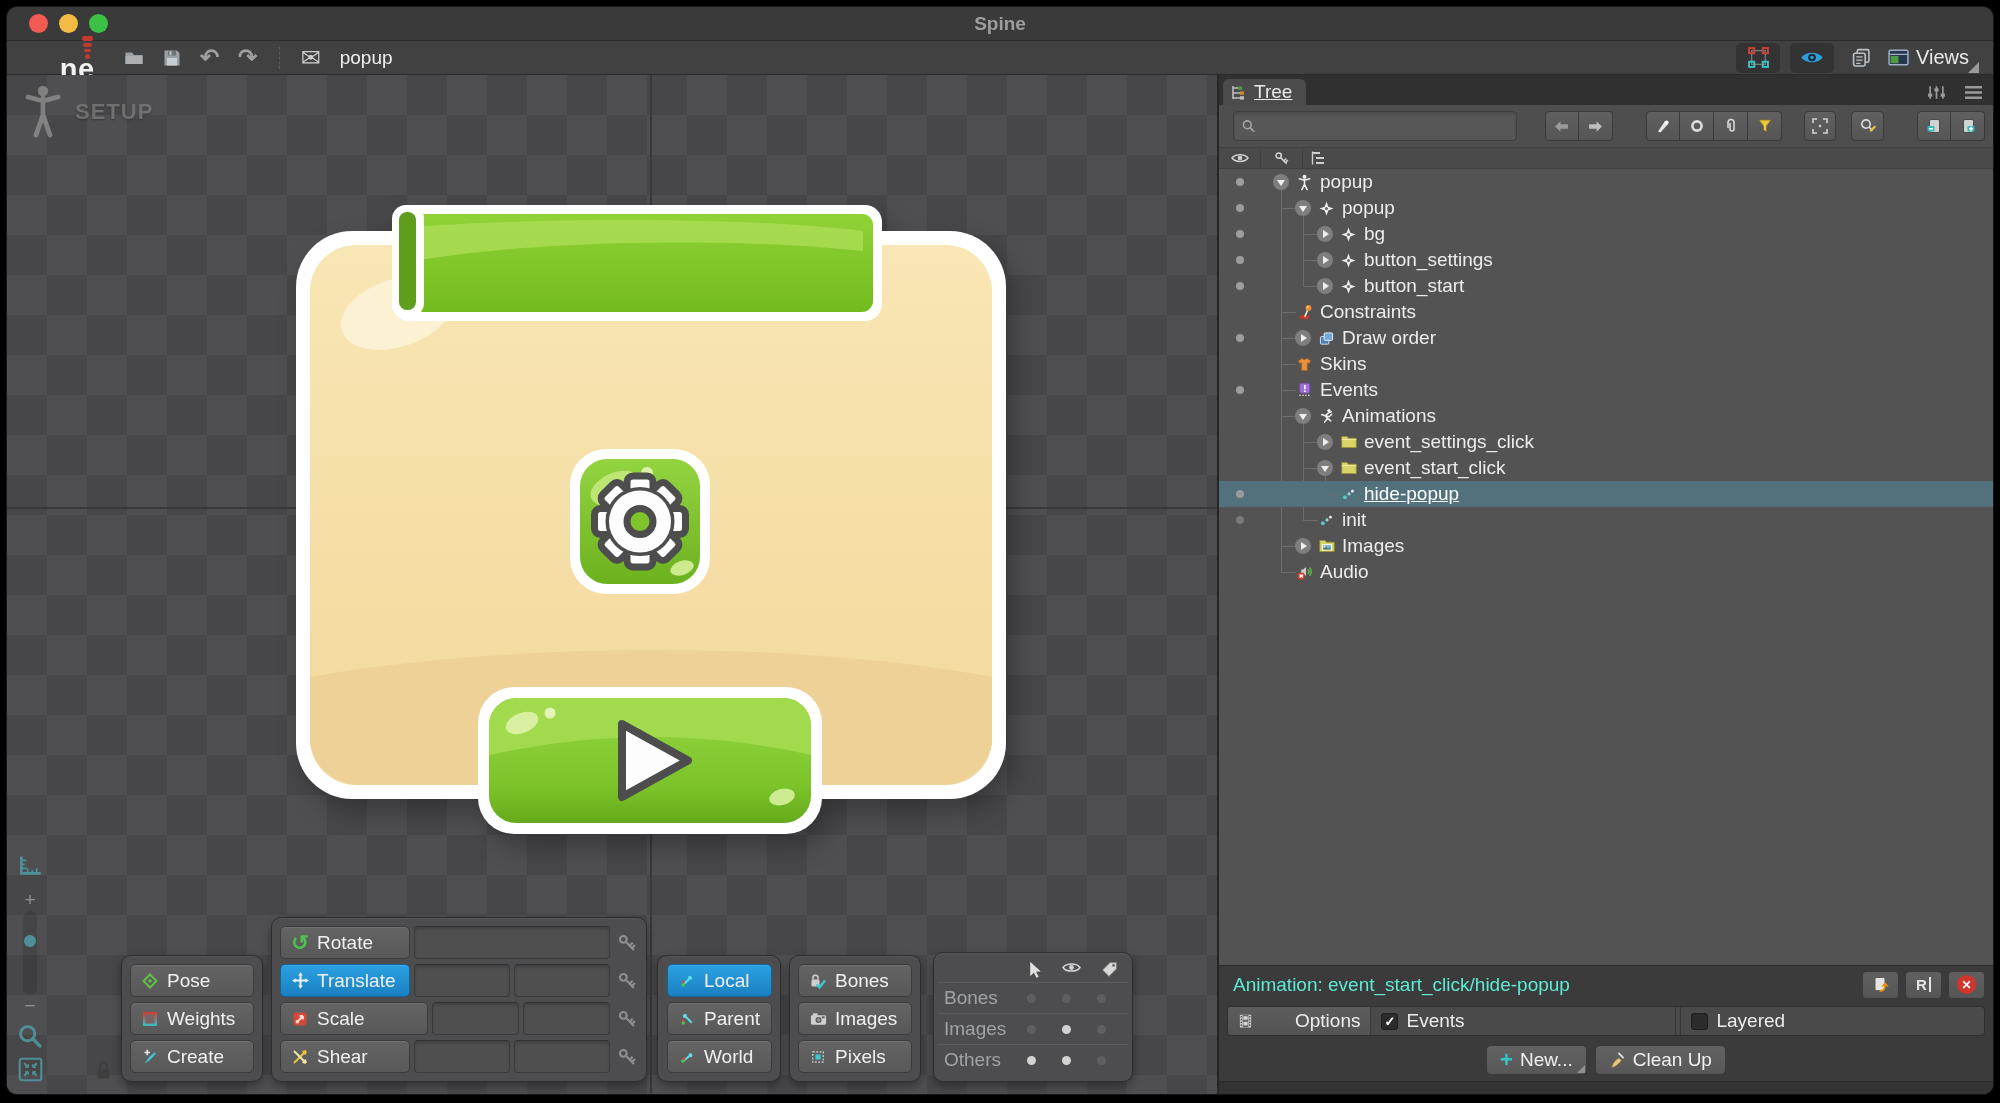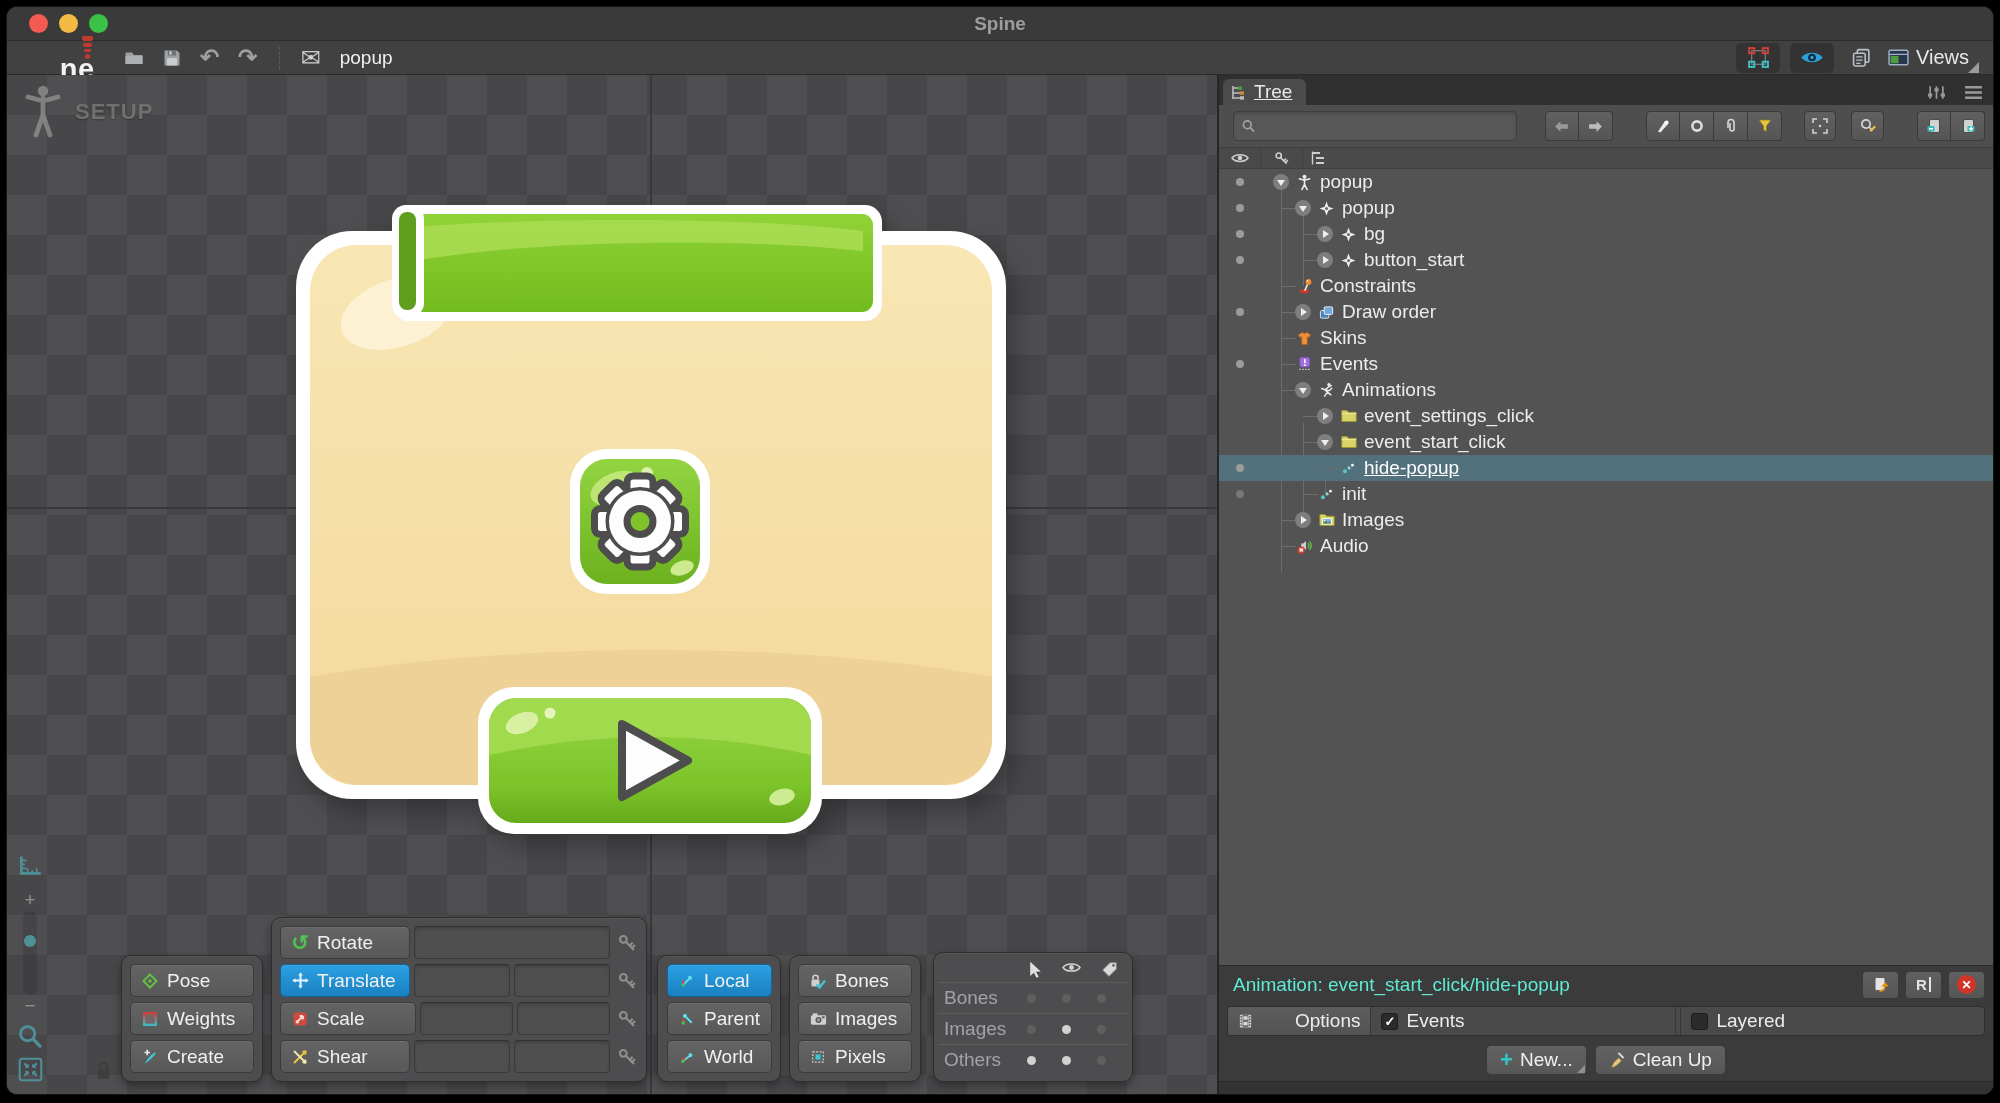--- a/index.html
+++ b/index.html
@@ -701,6 +701,17 @@
                 <circle cx="8" cy="8" r="1.6" fill="#6a6a6a"></circle>
               </svg>
             </span>
+          <span class="tlabel">button_settings</span>
+        </div>
+        <div class="trow" style="--d:2">
+          <span class="rdot"></span>
+            <span class="exp right"></span>
+          <span class="ticon">
+              <svg width="15" height="15" viewBox="0 0 16 16">
+                <path d="M8 0.5 L10 6 L15.5 8 L10 10 L8 15.5 L6 10 L0.5 8 L6 6 Z" fill="#ececec"></path>
+                <circle cx="8" cy="8" r="1.6" fill="#6a6a6a"></circle>
+              </svg>
+            </span>
           <span class="tlabel">button_start</span>
         </div>
         <div class="trow" style="--d:1">

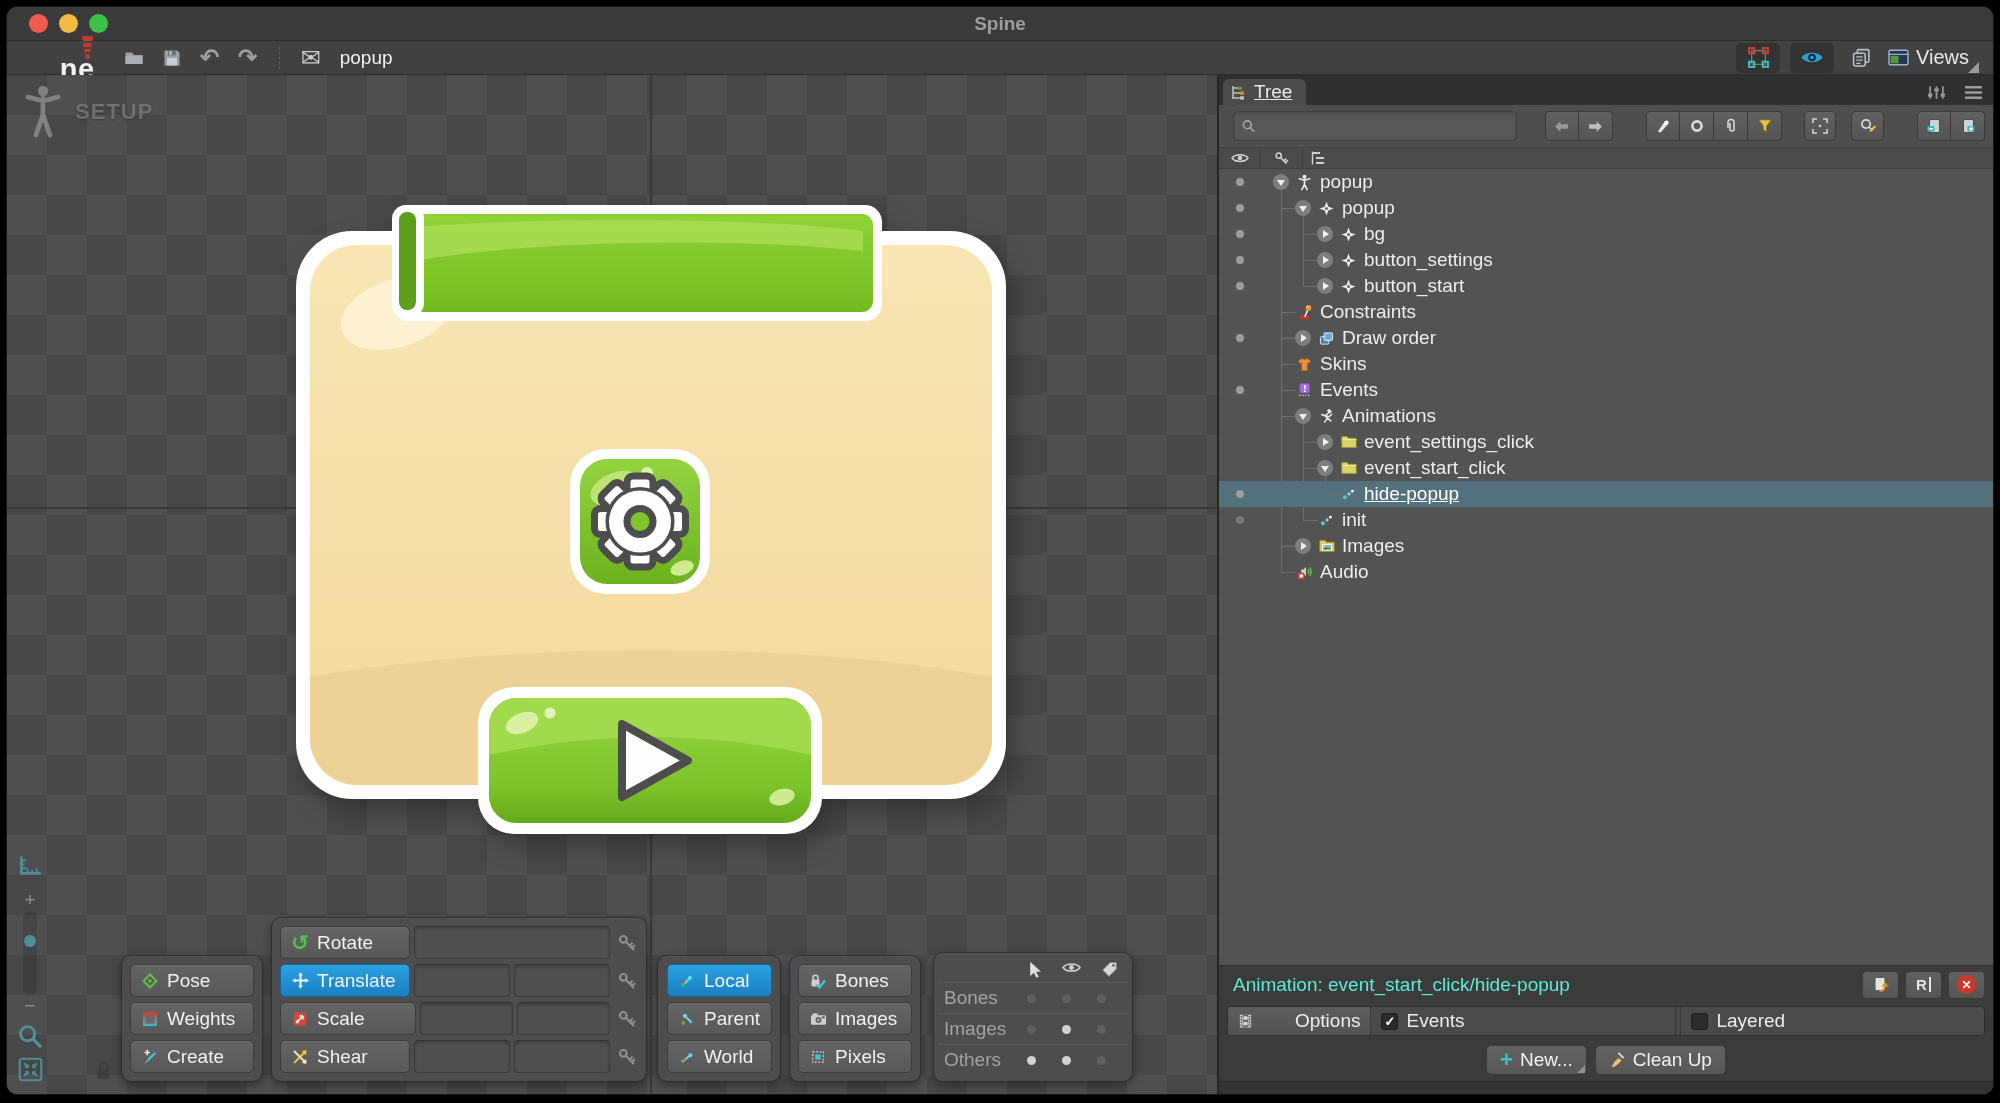--- a/index.html
+++ b/index.html
@@ -386,7 +386,7 @@
             </span>
         </div>
         <div class="trow2">
-          <div class="toolbtn" style="width:136px;">
+          <div class="toolbtn" style="width:148px;">
             <span class="ic">
                 <svg width="16" height="16" viewBox="0 0 16 16">
                   <rect x="1.5" y="1.5" width="13" height="13" rx="2.5" fill="#cf4a3a"></rect>

